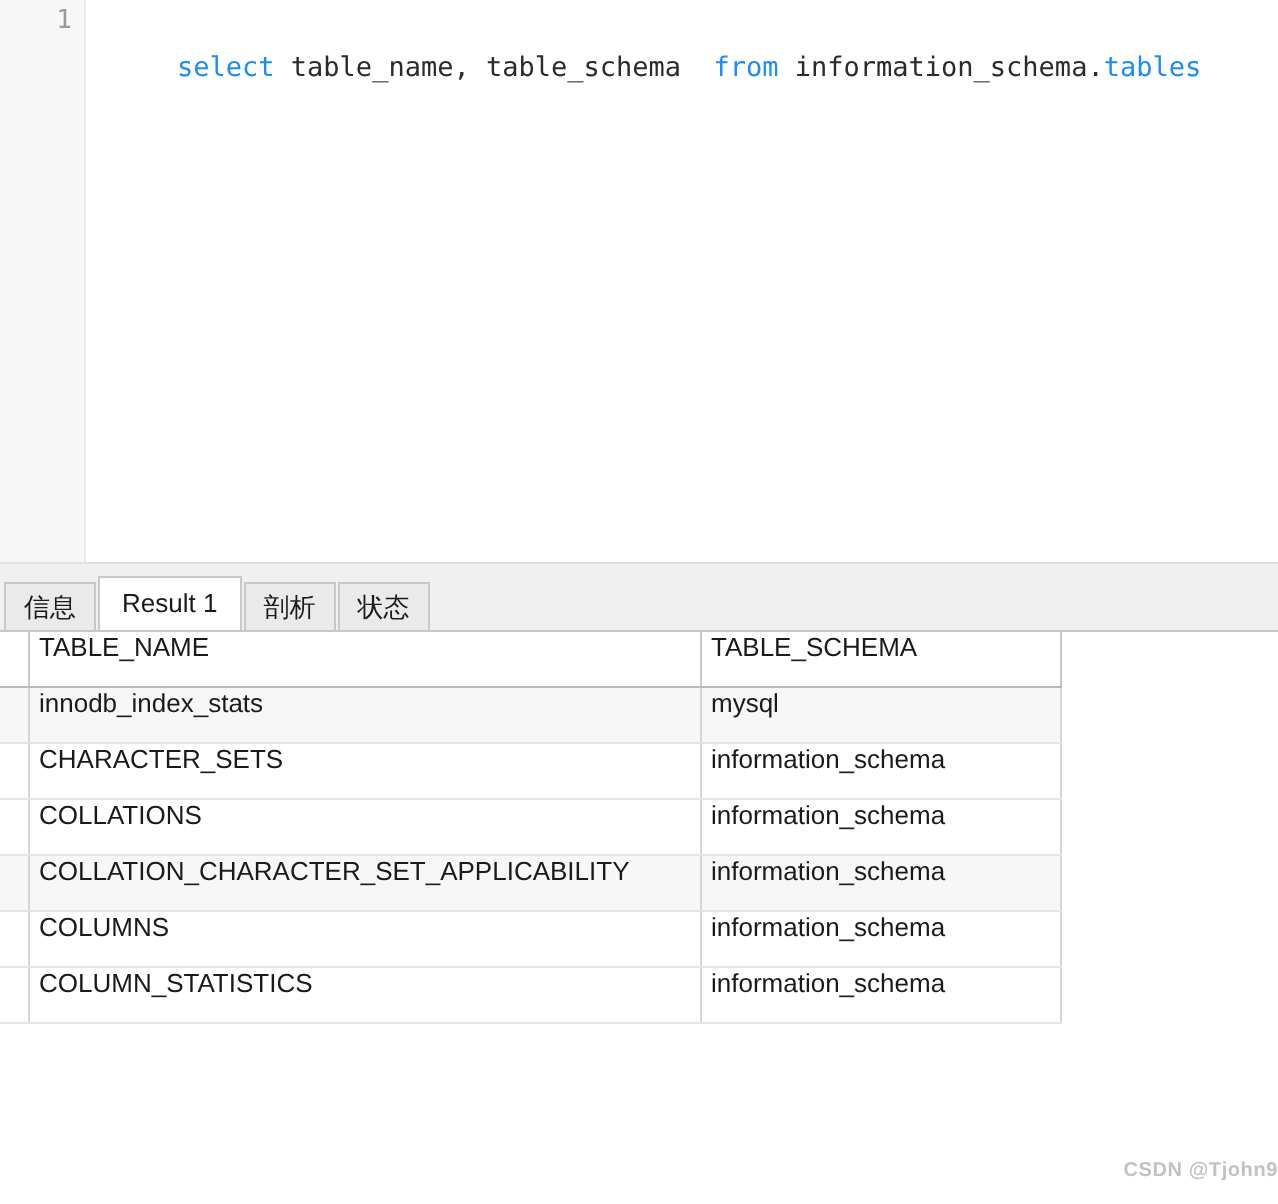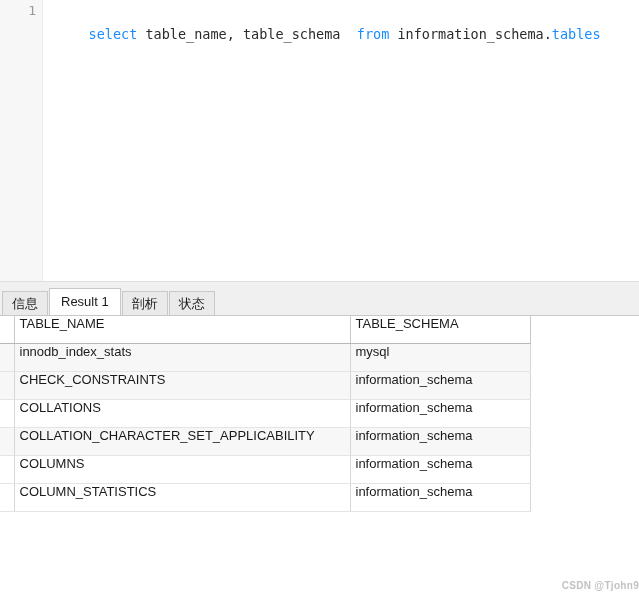--- a/index.html
+++ b/index.html
@@ -260,6 +260,11 @@
             <td class="cell-name">innodb_index_stats</td>
             <td class="cell-schema">mysql</td>
           </tr>
+          <tr class="odd">
+            <td class="marker-cell"></td>
+            <td class="cell-name">CHARACTER_SETS</td>
+            <td class="cell-schema">information_schema</td>
+          </tr>
           <tr class="even">
             <td class="marker-cell"></td>
             <td class="cell-name">CHECK_CONSTRAINTS</td>

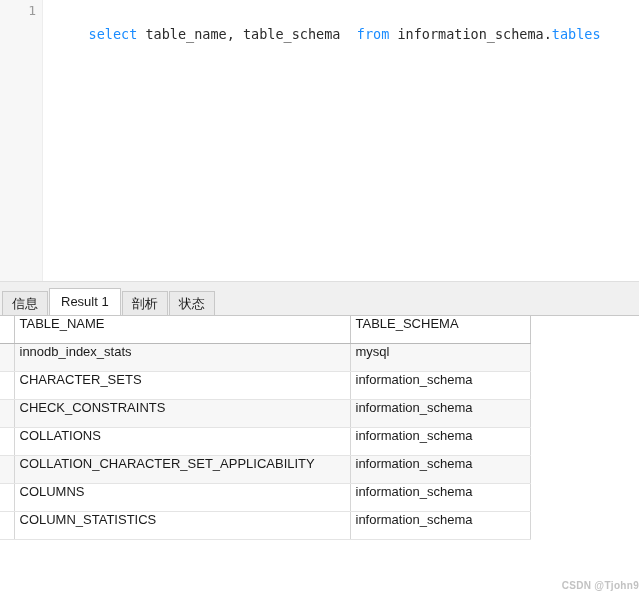--- a/index.html
+++ b/index.html
@@ -265,11 +265,6 @@
             <td class="cell-name">CHARACTER_SETS</td>
             <td class="cell-schema">information_schema</td>
           </tr>
-          <tr class="even">
-            <td class="marker-cell"></td>
-            <td class="cell-name">CHECK_CONSTRAINTS</td>
-            <td class="cell-schema">information_schema</td>
-          </tr>
           <tr class="odd">
             <td class="marker-cell"></td>
             <td class="cell-name">COLLATIONS</td>

